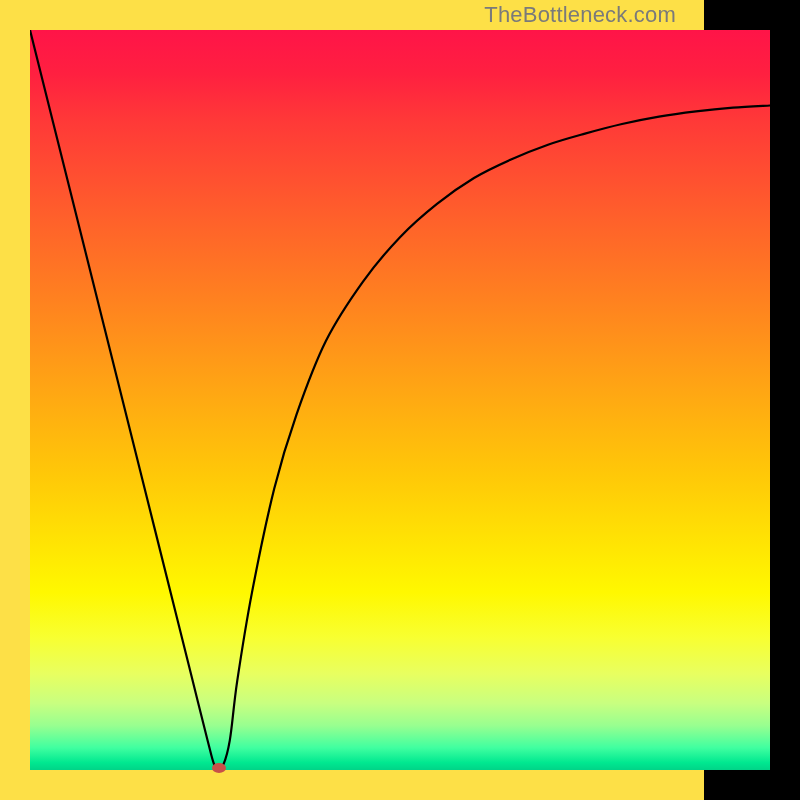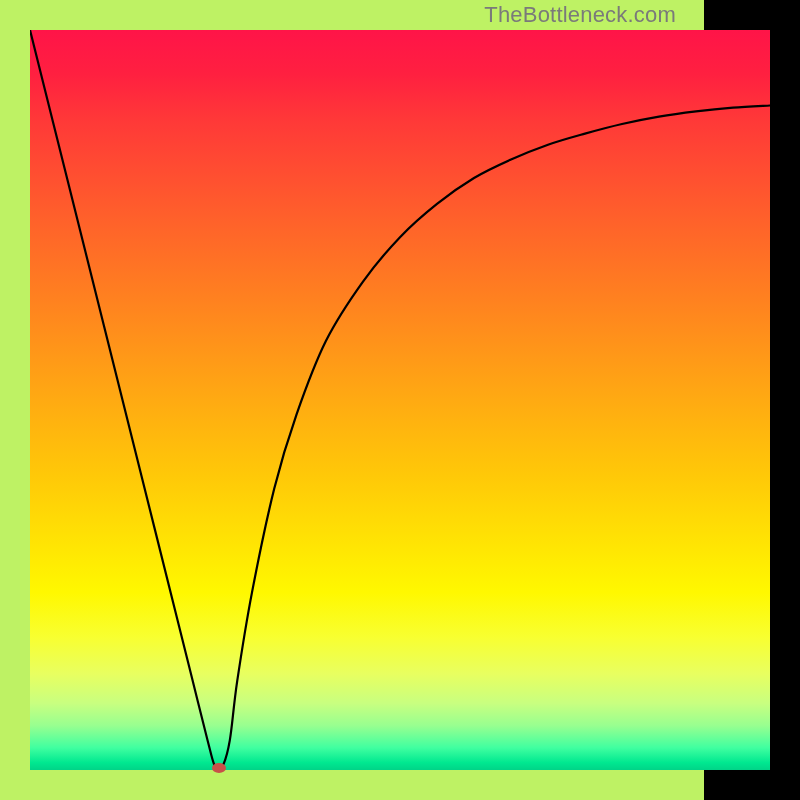--- a/index.html
+++ b/index.html
@@ -15,7 +15,7 @@
     position: relative;
     width: 704px;
     height: 800px;
-    background: #bef264;
+    background: #fde047;
   }
   .watermark {
     position: absolute;

